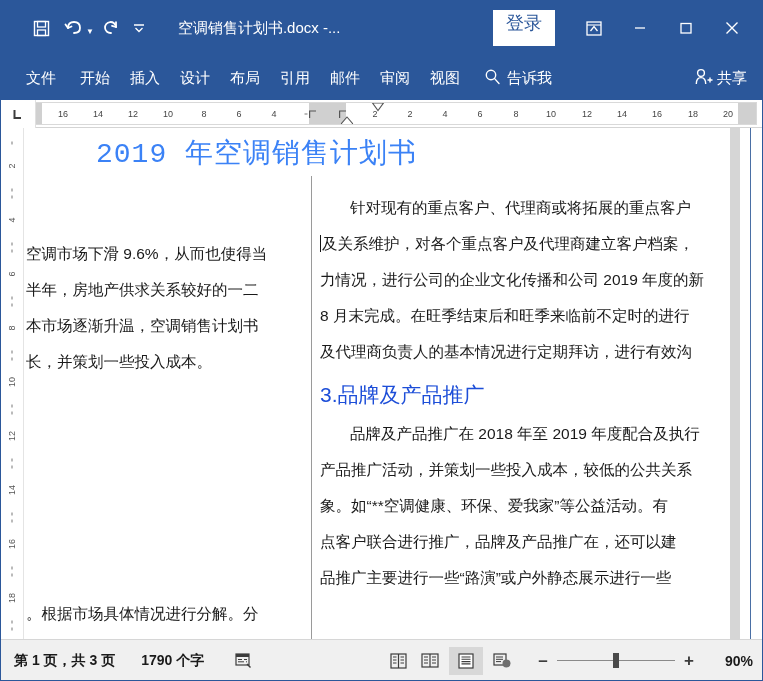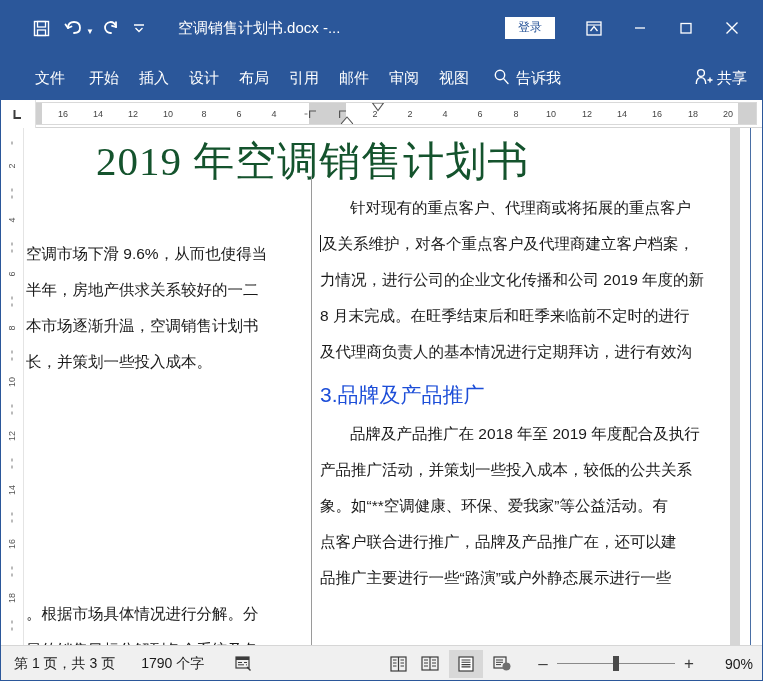--- a/index.html
+++ b/index.html
@@ -52,8 +52,8 @@
   .signin {
     background: #ffffff;
     color: #2B579A;
-    font-size: 12px;
-    padding: 3px 13px 4px 13px;
+    font-size: 18px;
+    padding: 3px 13px 12px 13px;
     margin-right: 16px;
     line-height: 1.2;
     border: 0;

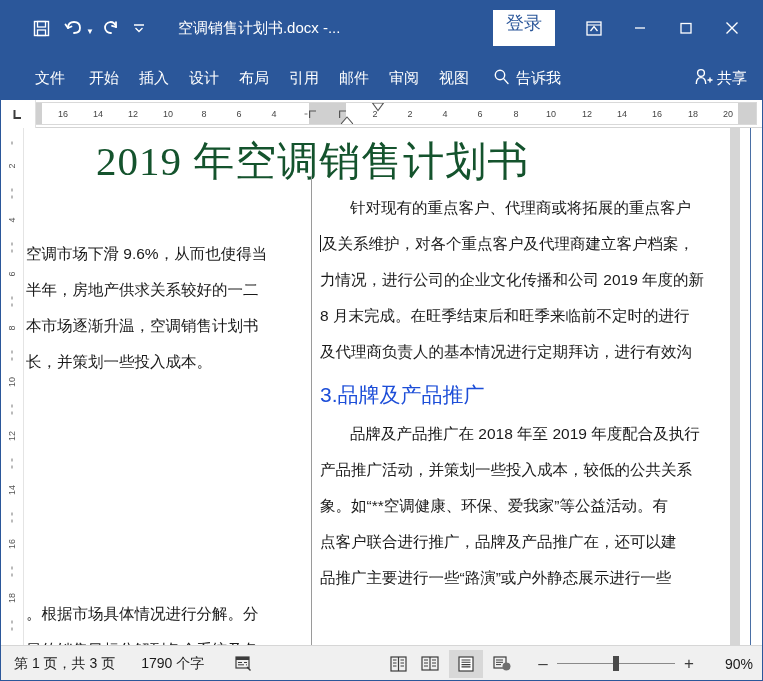--- a/index.html
+++ b/index.html
@@ -74,7 +74,7 @@
     align-items: center;
     flex-shrink: 0;
     position: relative;
-    padding-left: 31px;
+    padding-left: 22px;
   }
   .tab {
     color: #ffffff;

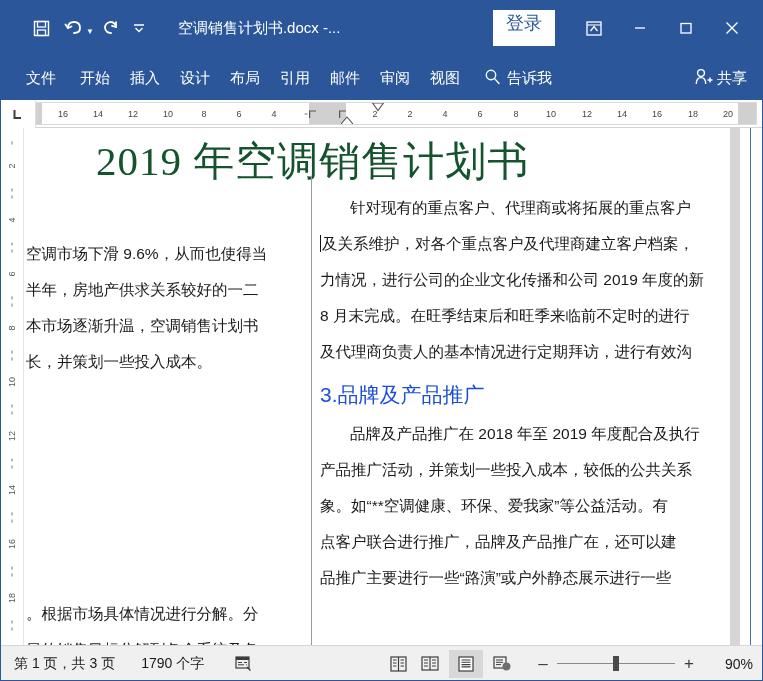--- a/index.html
+++ b/index.html
@@ -163,9 +163,9 @@
   .doc-title-line {
     position: absolute;
     top: 6px; left: 72px;
-    font-size: 41px;
-    color: #14532d;
-    font-family: Liberation Serif, serif;
+    font-size: 28px;
+    color: #3b82f6;
+    font-family: Liberation Mono, monospace;
     letter-spacing: 1px;
     white-space: nowrap;
   }

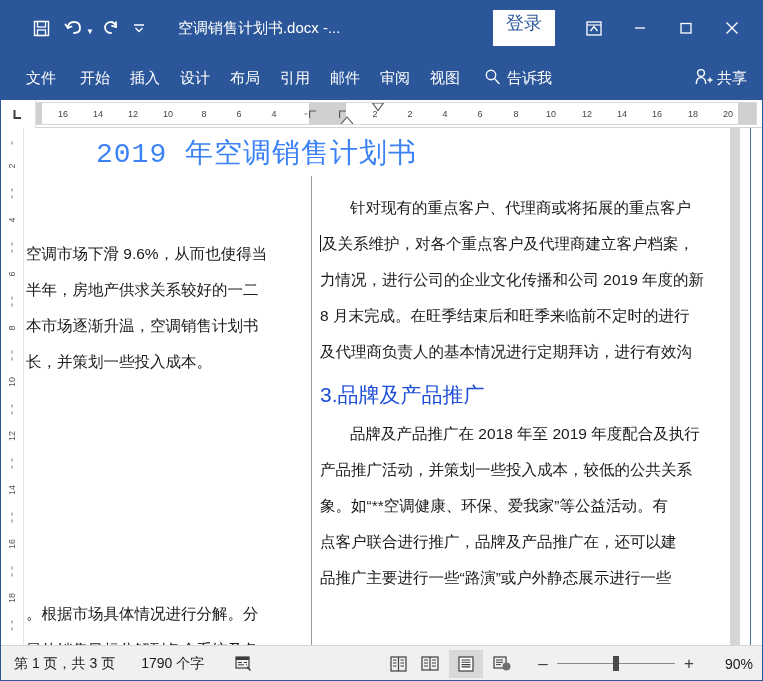--- a/index.html
+++ b/index.html
@@ -231,7 +231,7 @@
 
   
   .statusbar {
-    height: 36px;
+    height: 42px;
     background: #f0f0f0;
     border-top: 1px solid #d6d6d6;
     display: flex;
@@ -239,6 +239,7 @@
     flex-shrink: 0;
     position: relative;
     padding-left: 14px;
+    font-weight: bold;
   }
   .status-text {
     font-size: 14px; color: #1a1a1a;

